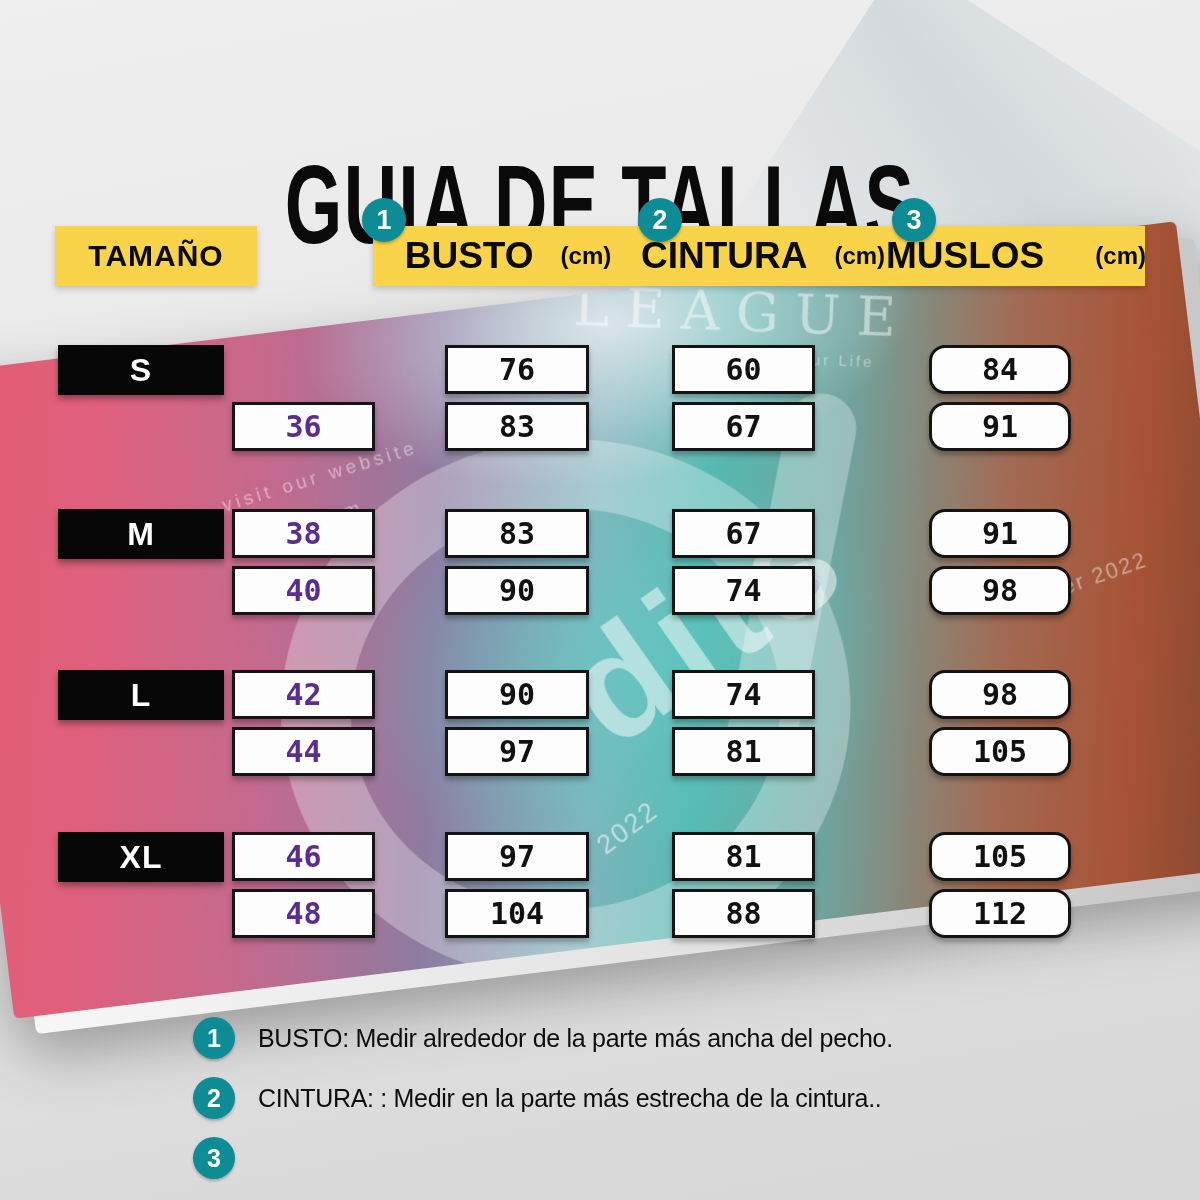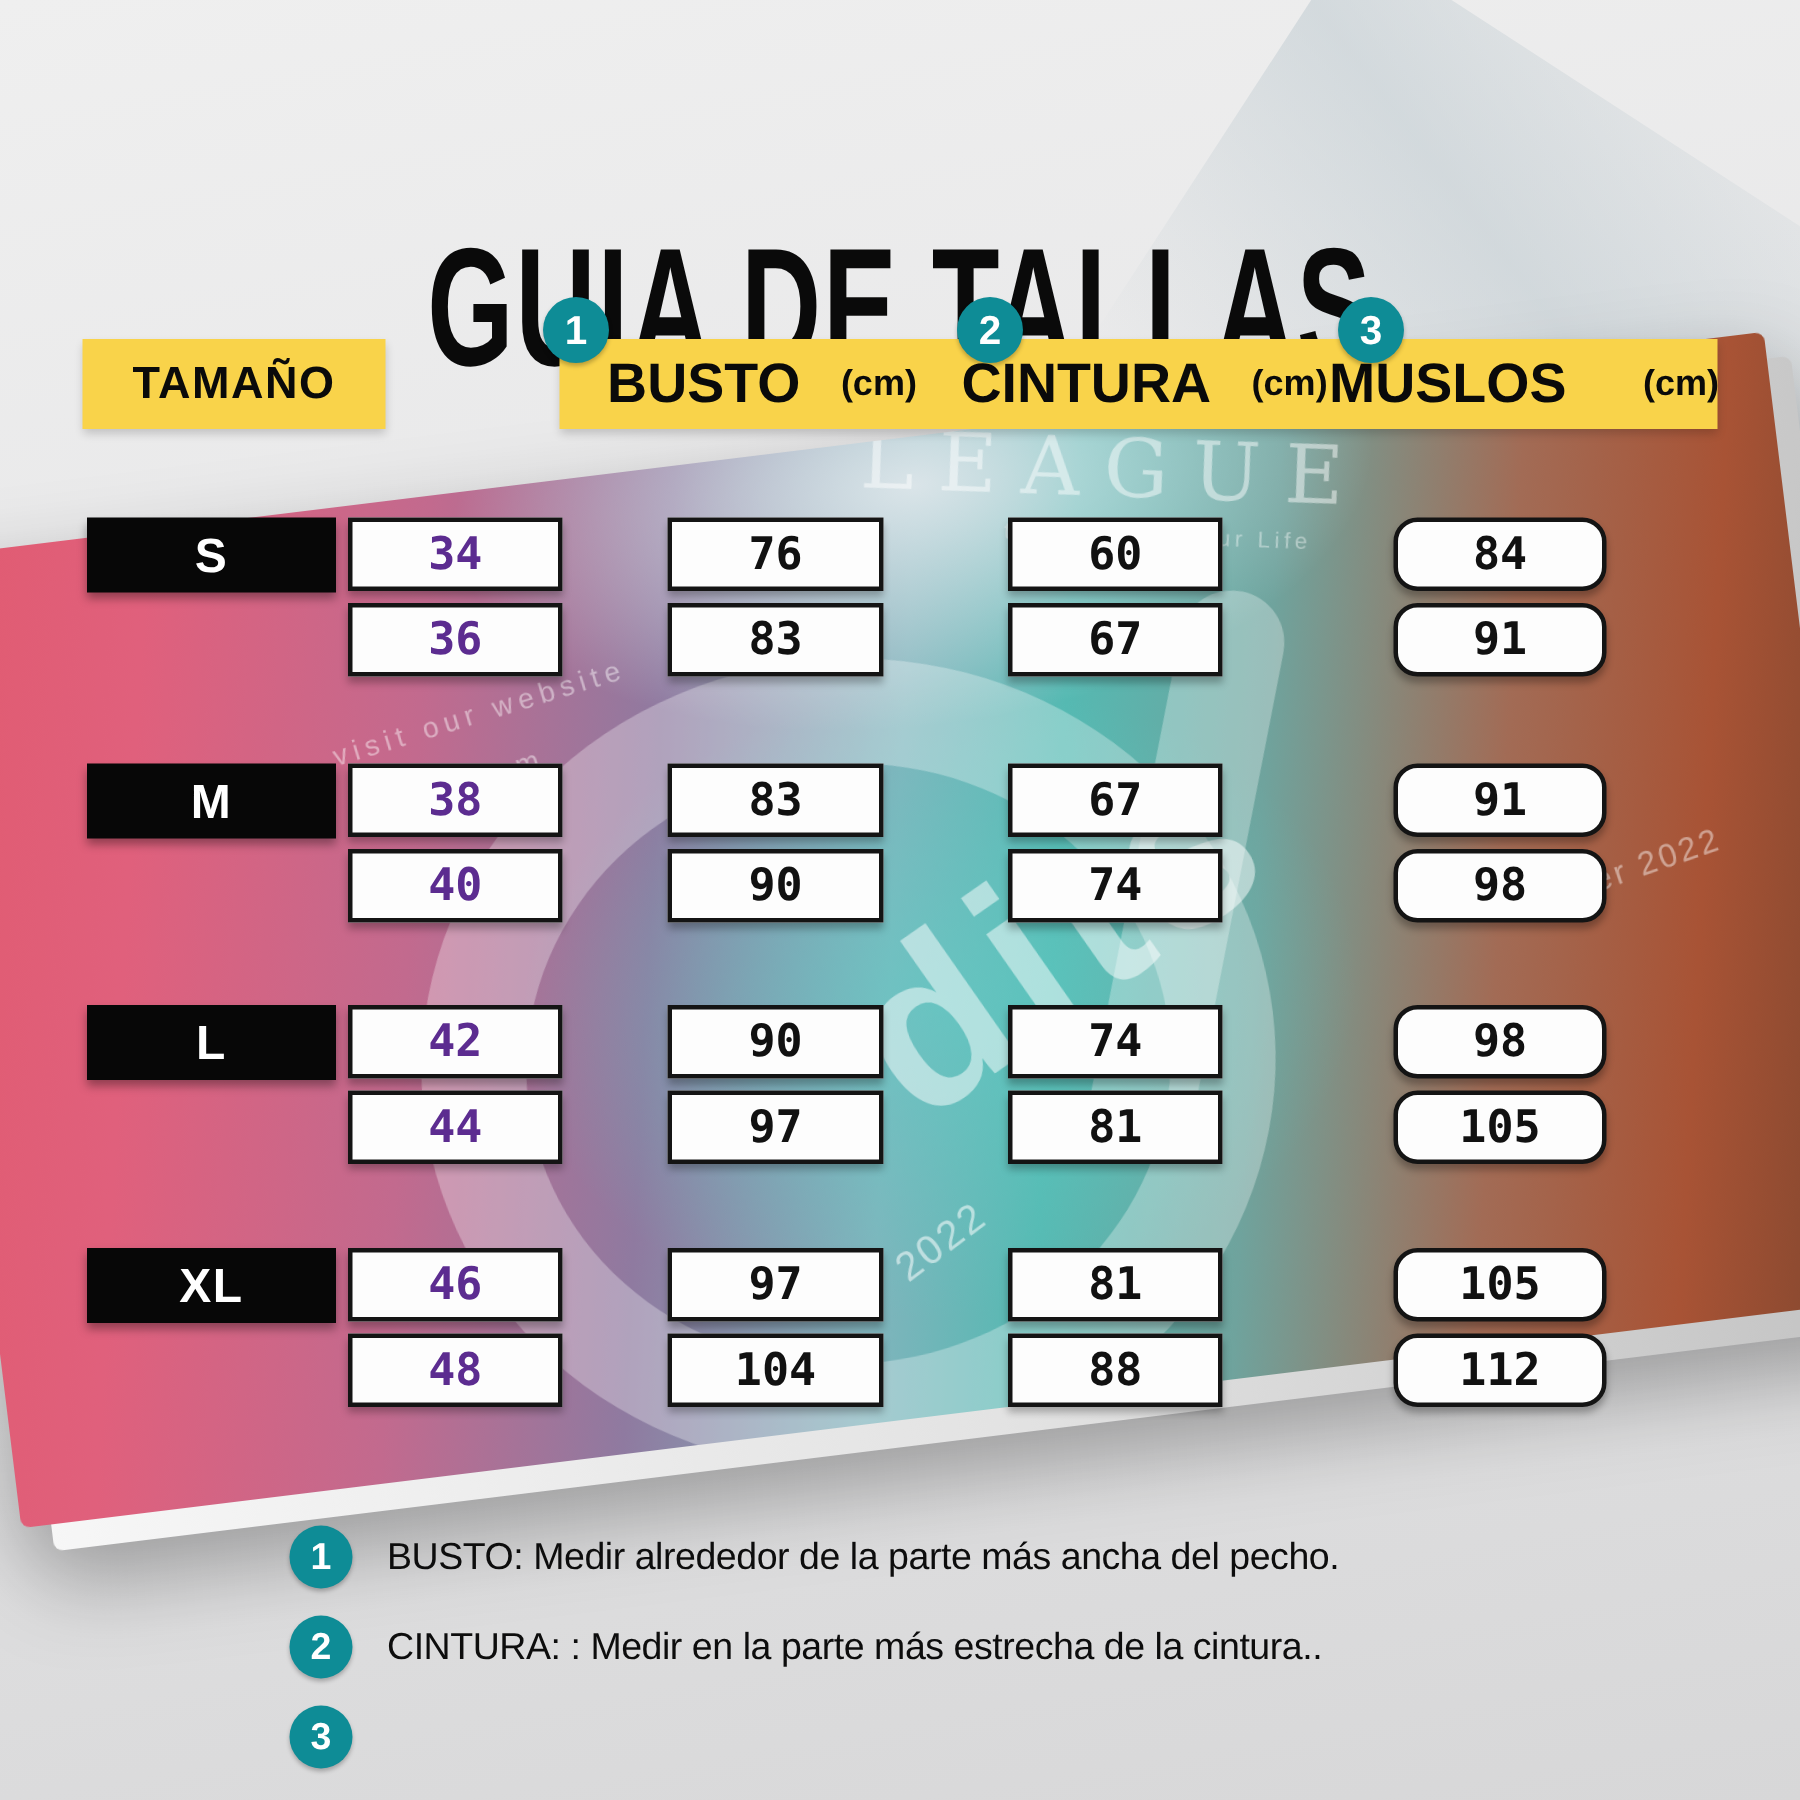--- a/index.html
+++ b/index.html
@@ -118,7 +118,6 @@
   <div class="badge b3">3</div>
 
   <div class="size-cell r-s0">S</div>
-  <div class="cell c-talla r-s0">34</div>
   <div class="cell c-talla r-s1">36</div>
   <div class="cell c-busto r-s0">76</div>
   <div class="cell c-busto r-s1">83</div>

